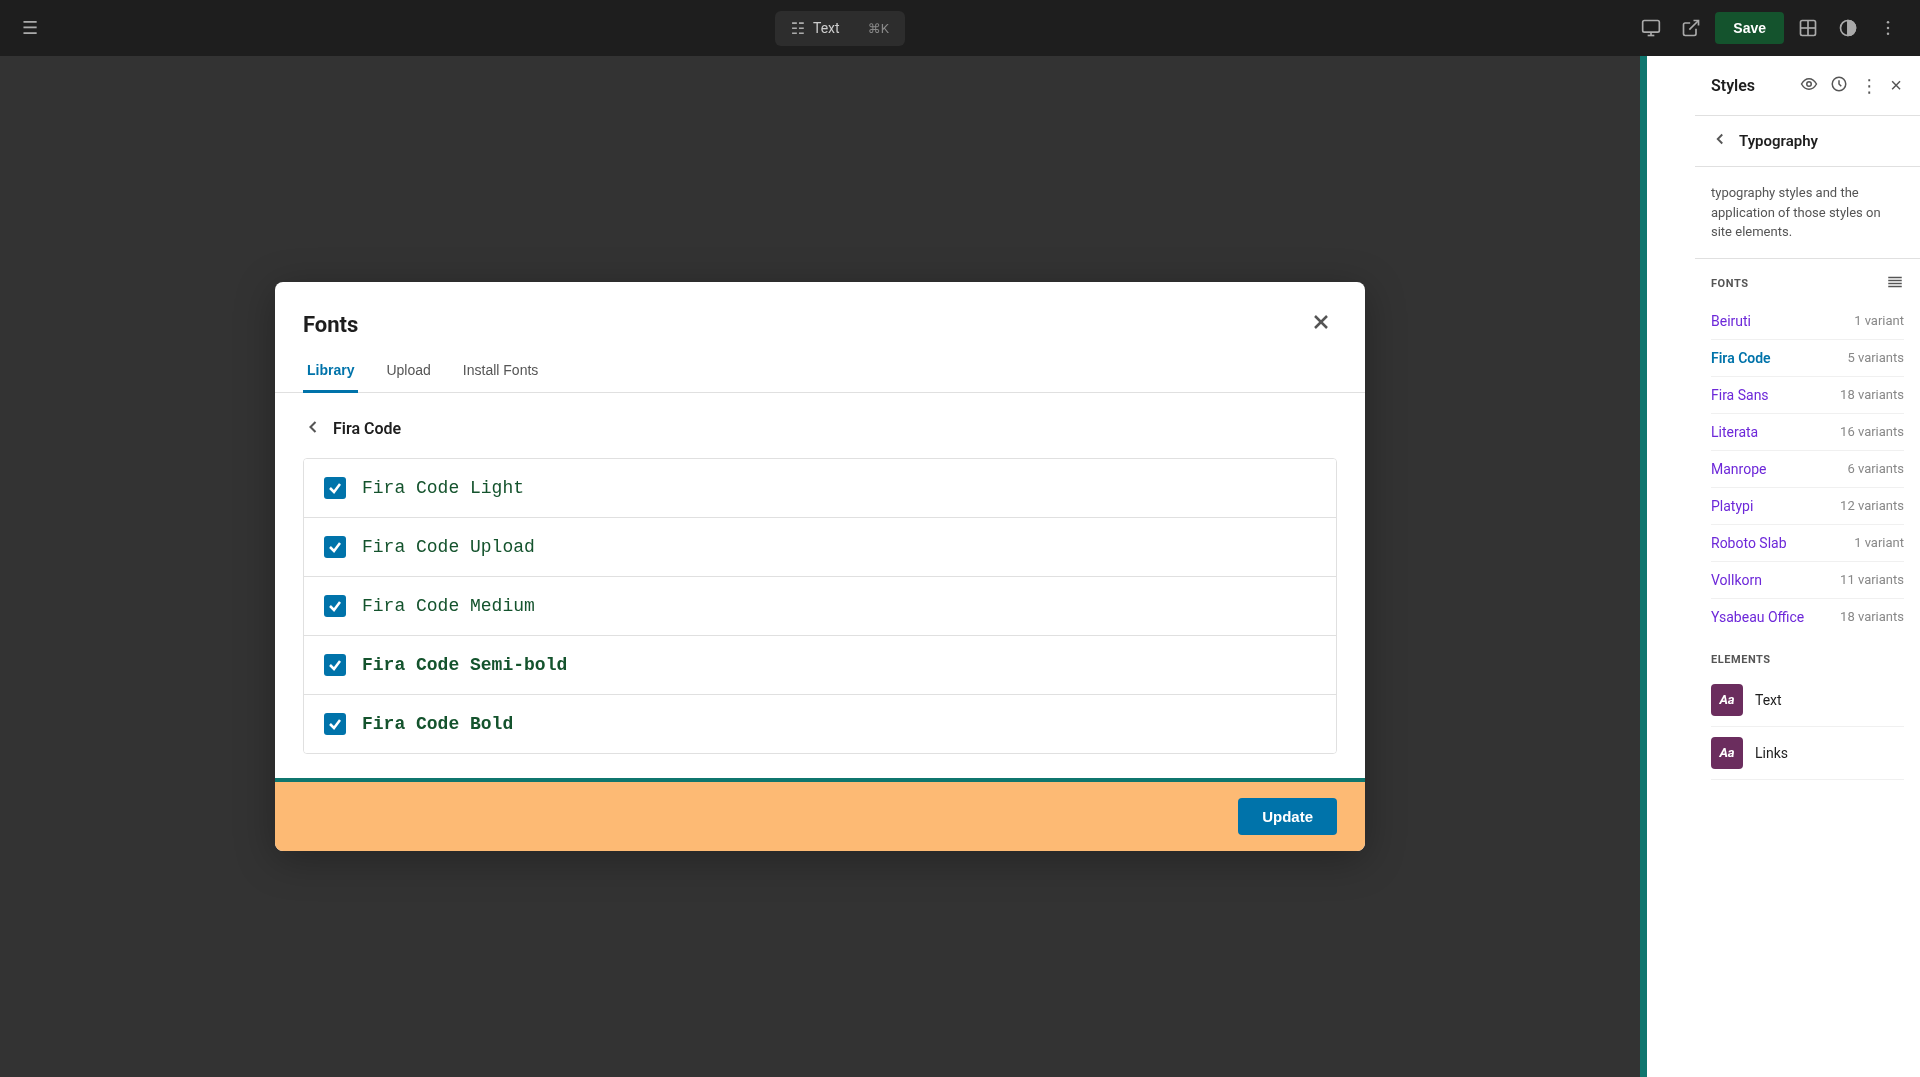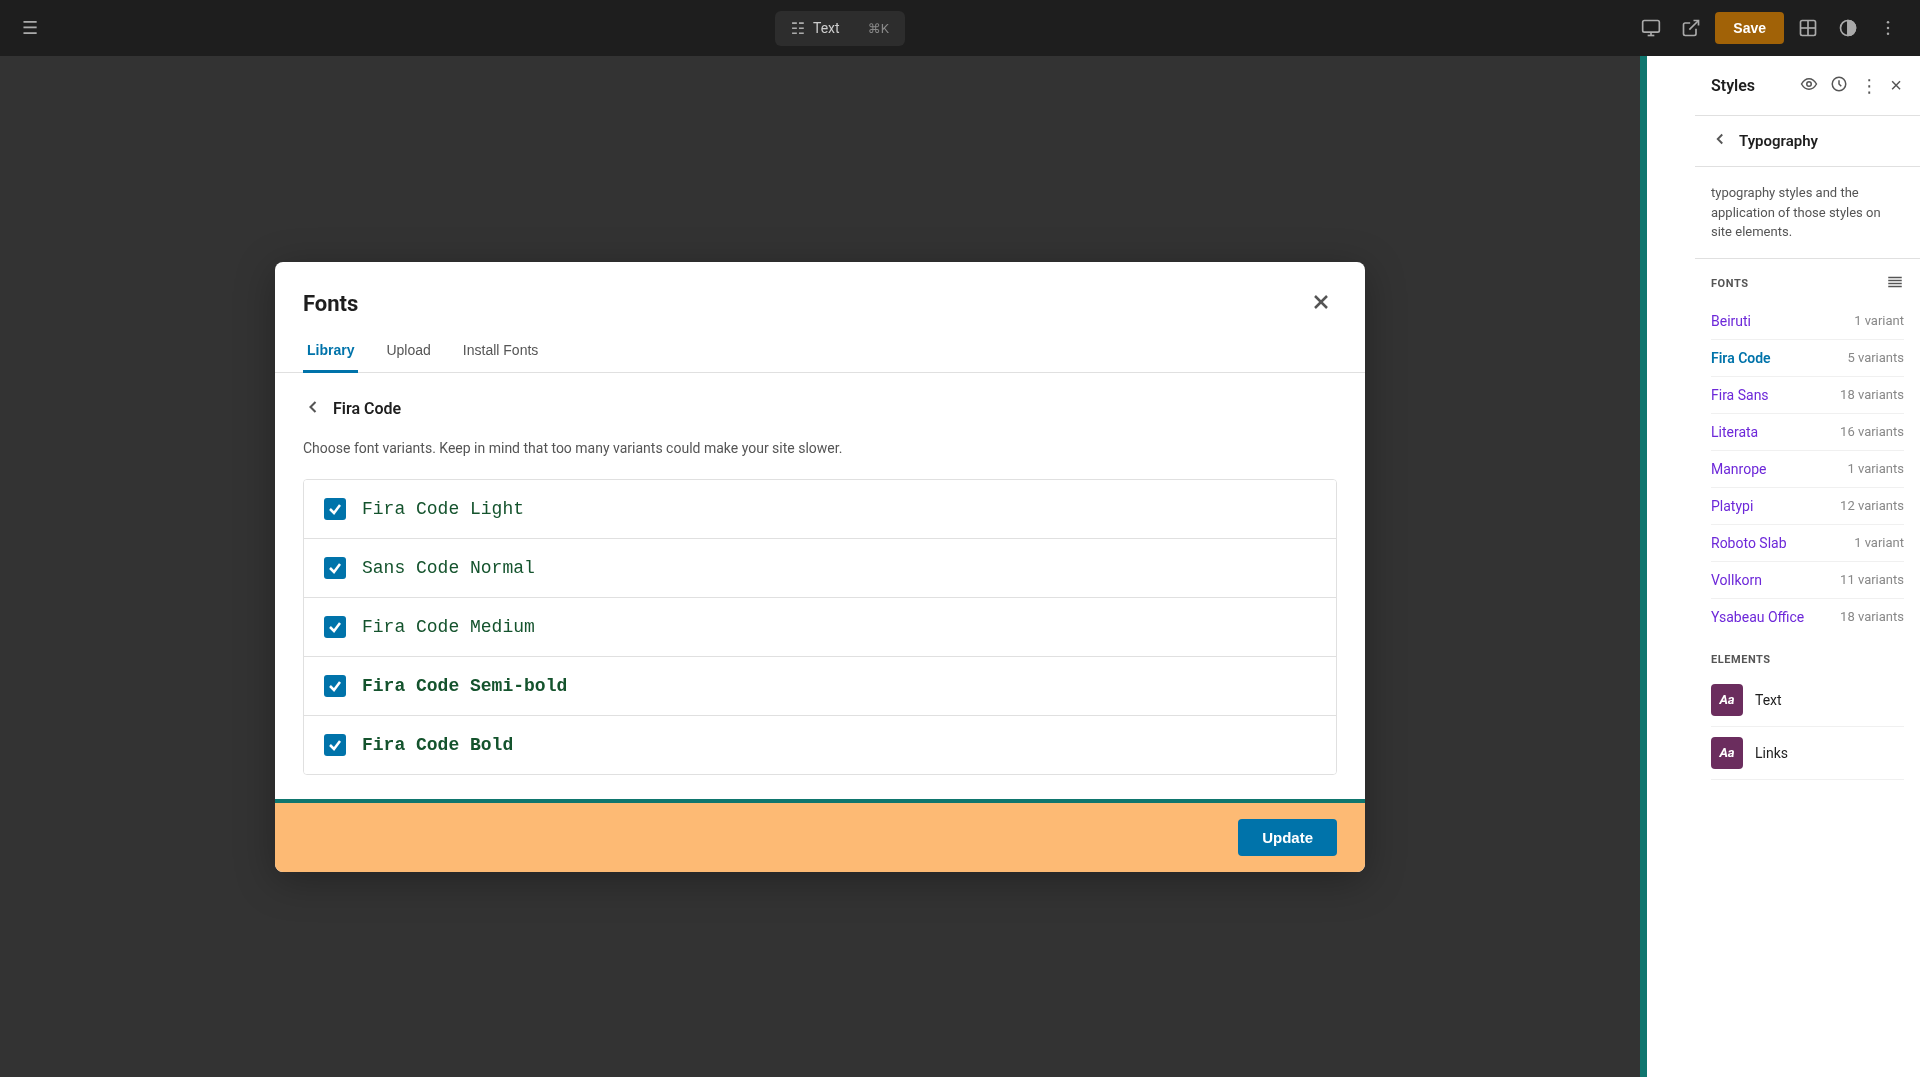--- a/index.html
+++ b/index.html
@@ -70,7 +70,7 @@
       justify-content: center;
     }
     .save-btn {
-      background: #a16207;
+      background: #14532d;
       color: #fff;
       border: none;
       border-radius: 4px;

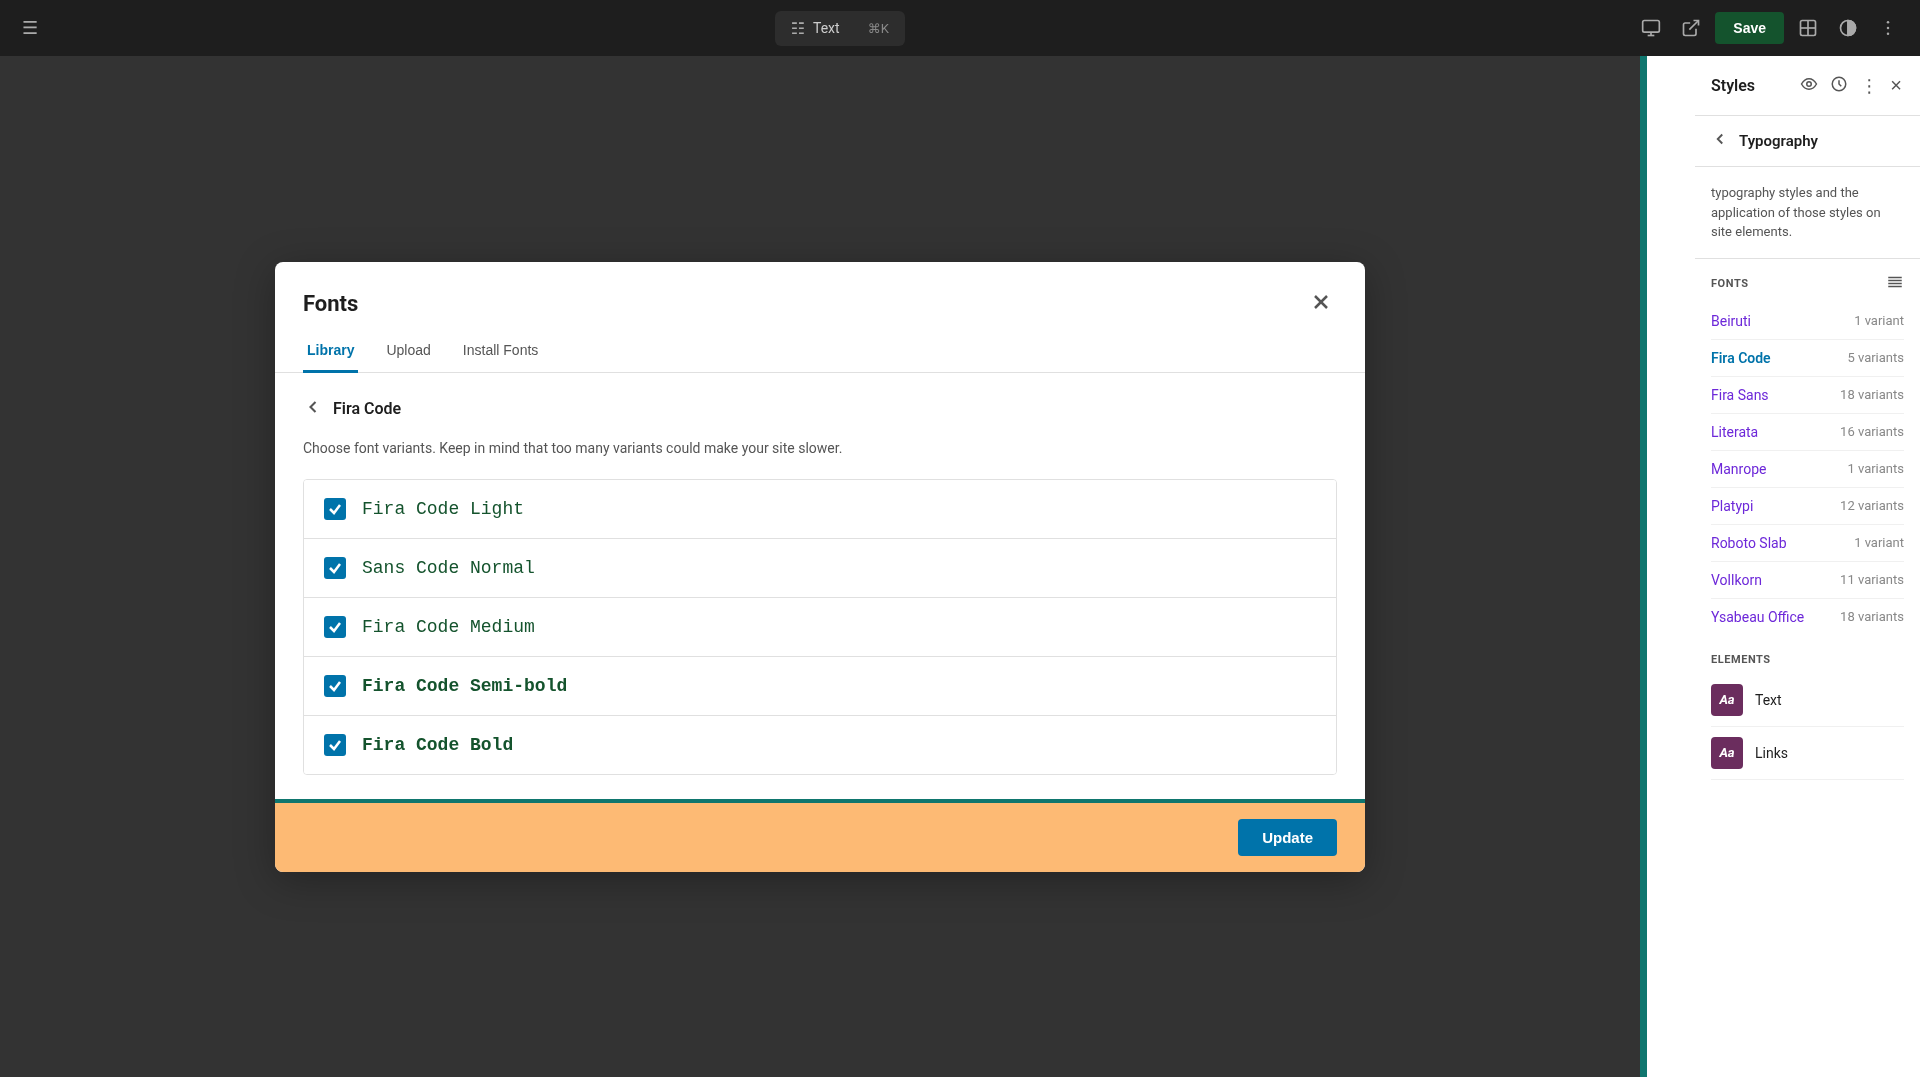--- a/index.html
+++ b/index.html
@@ -489,7 +489,6 @@
           <span class="font-back-name">Fira Code</span>
         </div>
 
-        <p class="font-variant-desc">Choose font variants. Keep in mind that too many variants could make your site slower.</p>
 
         <div class="variants-list">
 

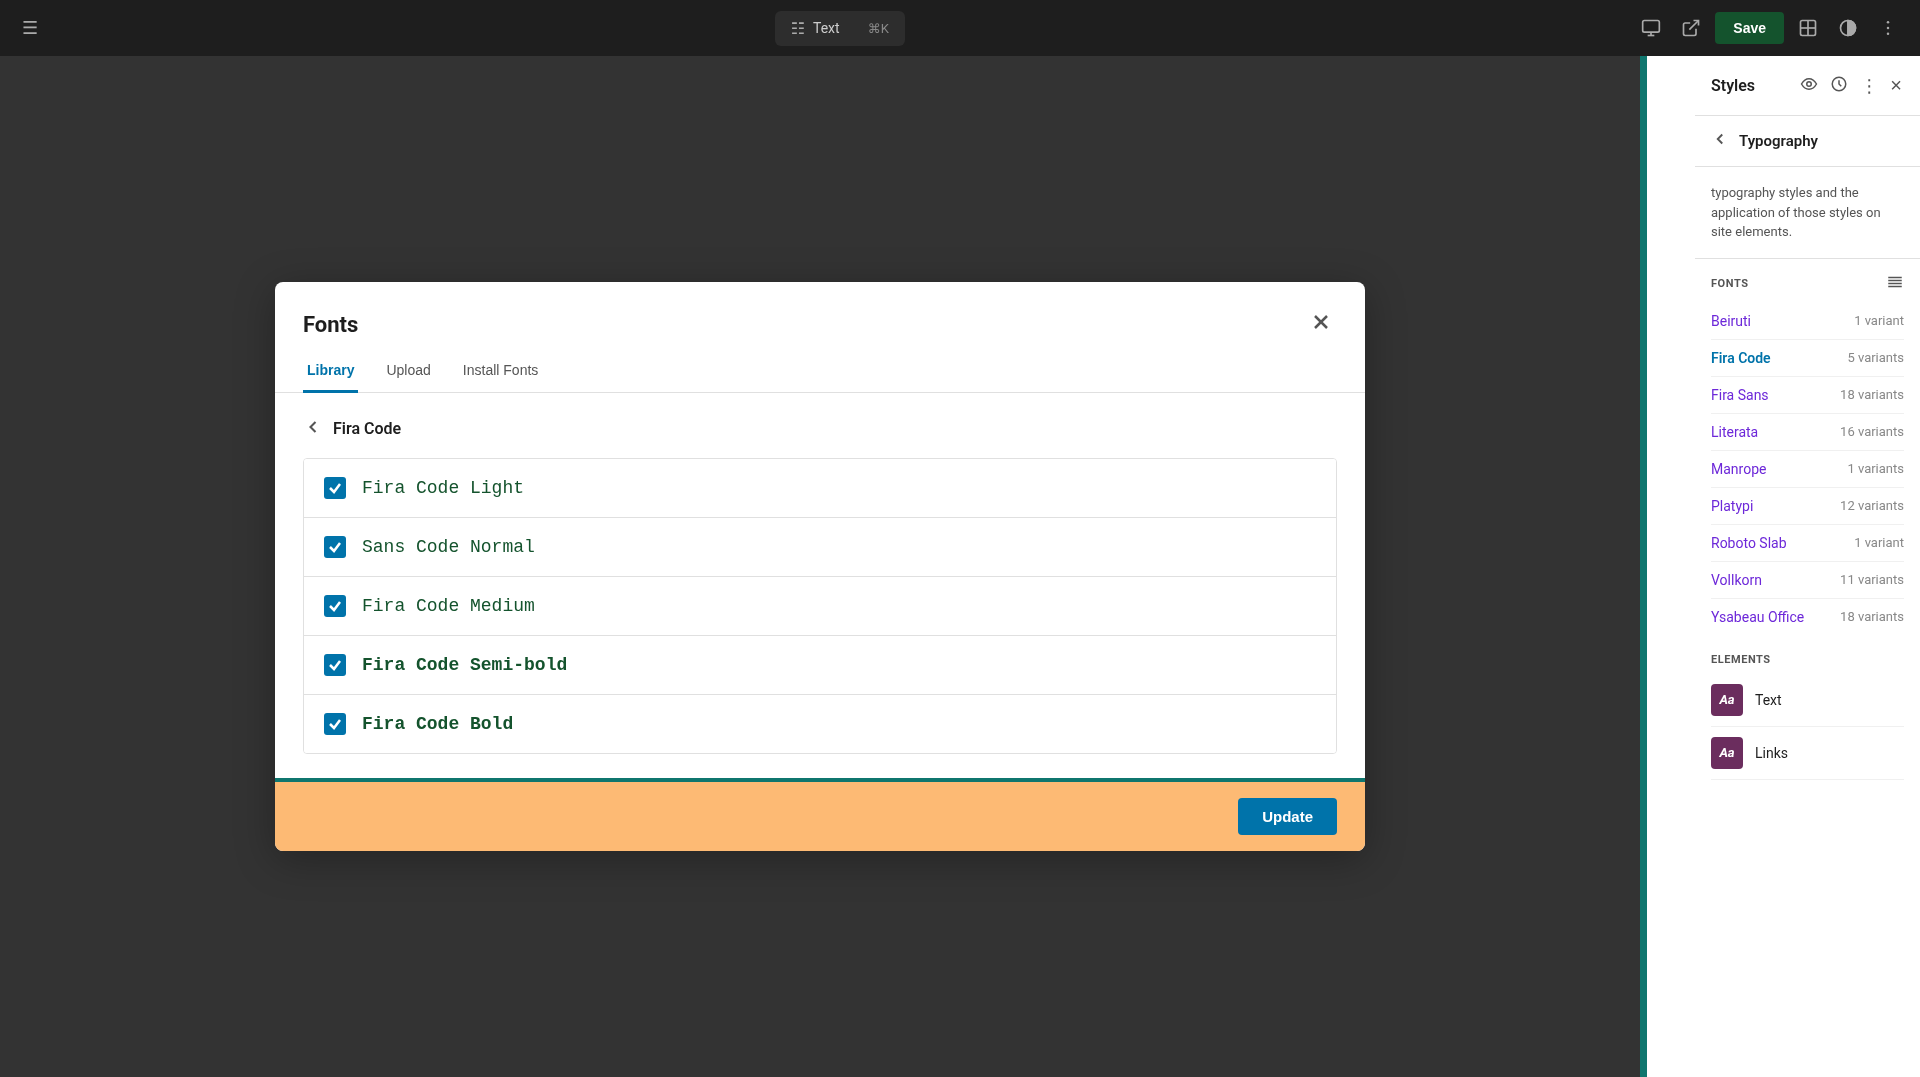--- a/index.html
+++ b/index.html
@@ -613,7 +613,7 @@
     </div>
     <div class="font-item">
       <span class="font-item-name">Manrope</span>
-      <span class="font-item-variants">1 variants</span>
+      <span class="font-item-variants">6 variants</span>
     </div>
     <div class="font-item">
       <span class="font-item-name">Platypi</span>

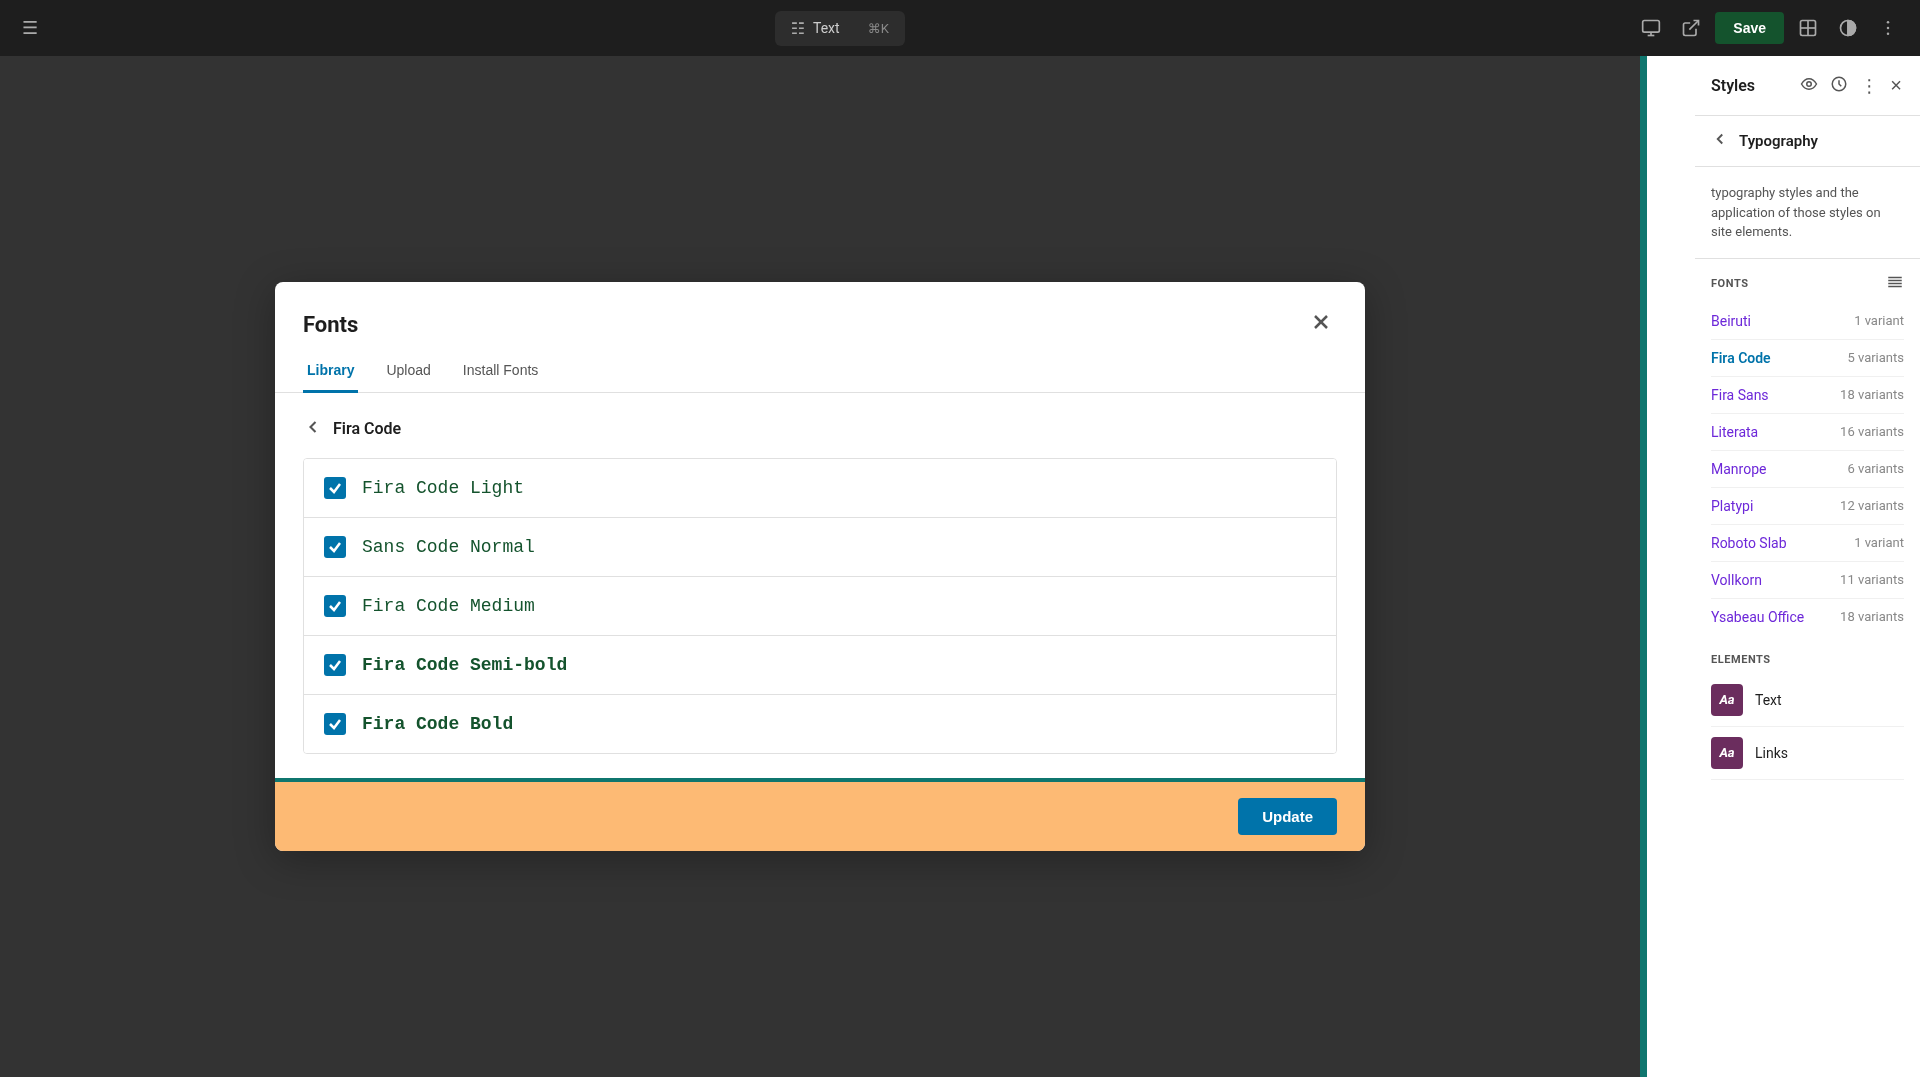--- a/index.html
+++ b/index.html
@@ -507,7 +507,7 @@
                   <polyline points="2 7 6 11 12 3"></polyline>
                 </svg>
             </div>
-            <span class="variant-label normal">Sans Code Normal</span>
+            <span class="variant-label normal">Fira Code Upload</span>
           </div>
 
           <div class="variant-row">

